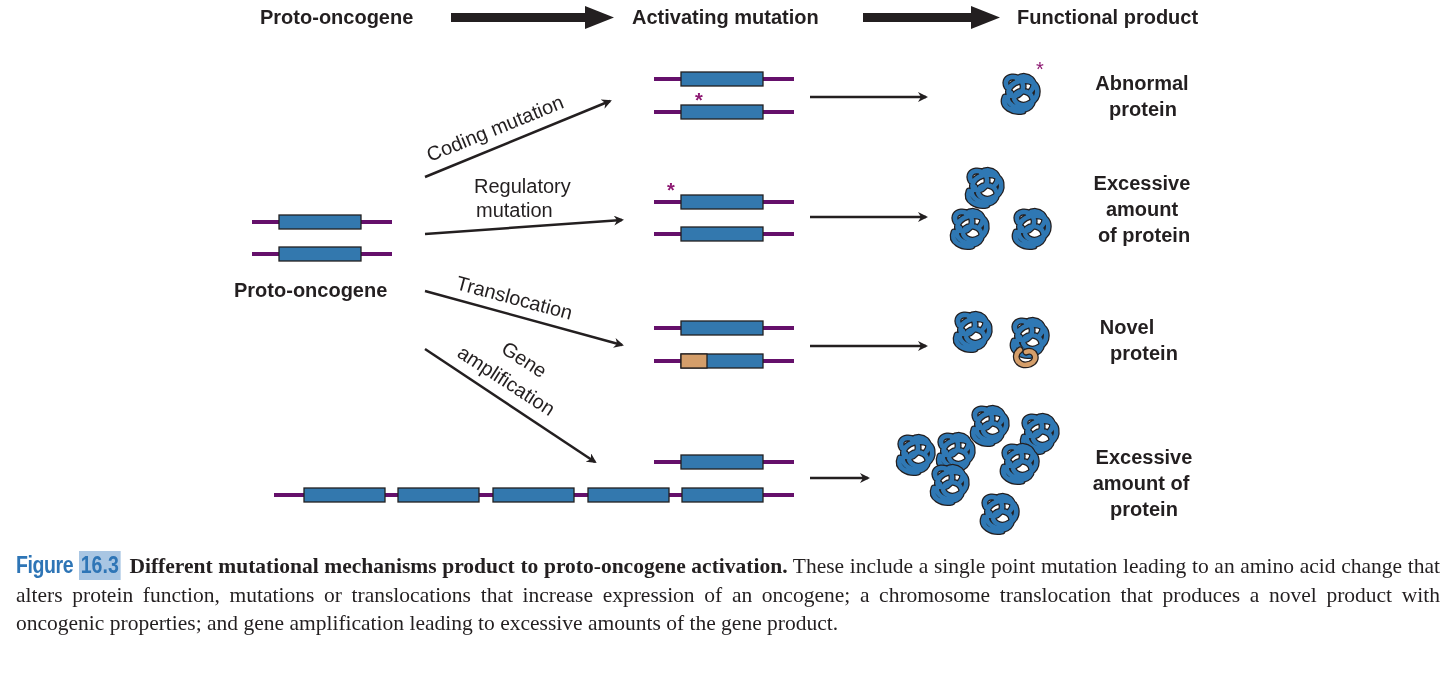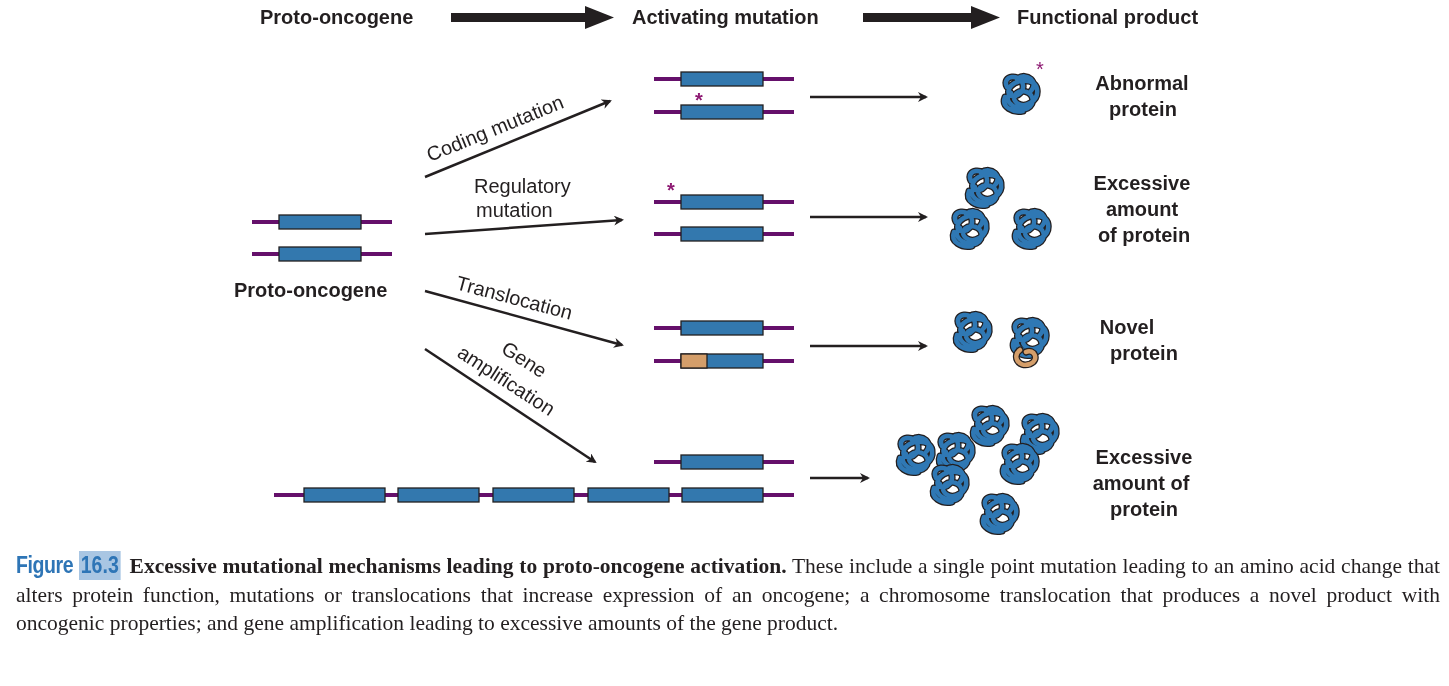--- a/index.html
+++ b/index.html
@@ -134,7 +134,7 @@
 <div class="caption">
   <span class="cap-fig">Figure</span>
   <span class="cap-num">16.3</span>
-  <span class="cap-title">Excessive mutational mechanisms leading to proto-oncogene activation.</span>
+  <span class="cap-title">Different mutational mechanisms product to proto-oncogene activation.</span>
   <span>These include a single point mutation leading to an amino acid change that alters protein function, mutations or translocations that increase expression of an oncogene; a chromosome translocation that produces a novel product with oncogenic properties; and gene amplification leading to excessive amounts of the gene product.</span>
 </div>
 

